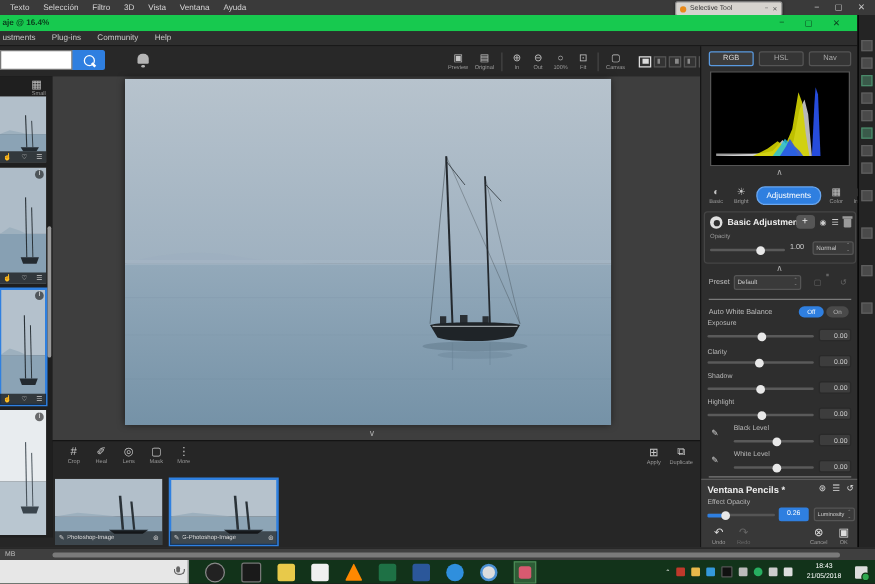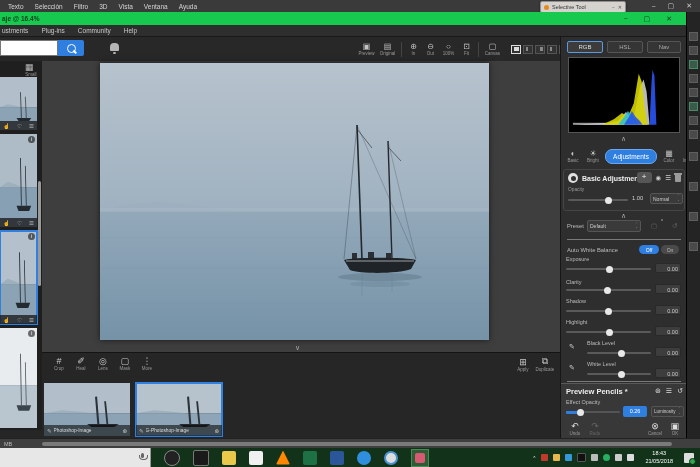--- a/index.html
+++ b/index.html
@@ -532,7 +532,7 @@
 
     
     <div class="abs cp">
-      <span class="abs cp-title" style="left:5px;top:3px;">Preview Pencils *</span>
+      <span class="abs cp-title" style="left:5px;top:3px;">Ventana Pencils *</span>
       <div class="abs f" style="right:4px;top:3px;gap:5px;">
         <span style="font-size:7px;color:#ddd;">⊛</span>
         <span style="font-size:7px;color:#ddd;">☰</span>

